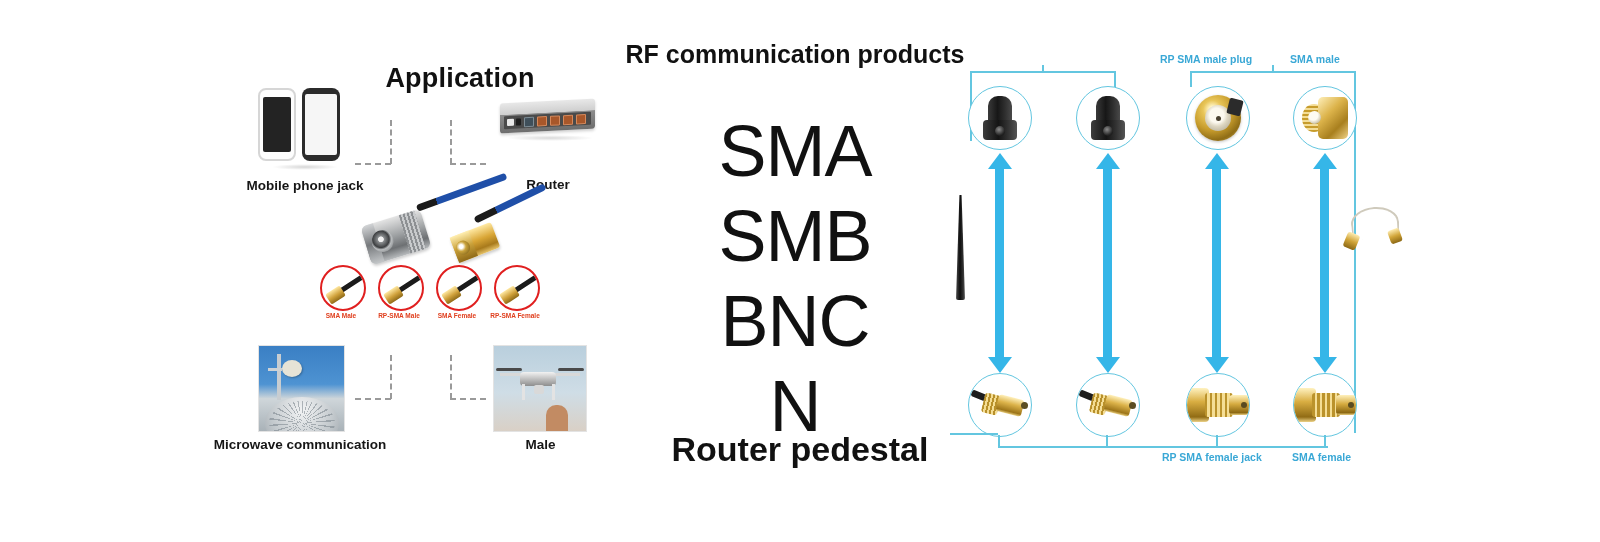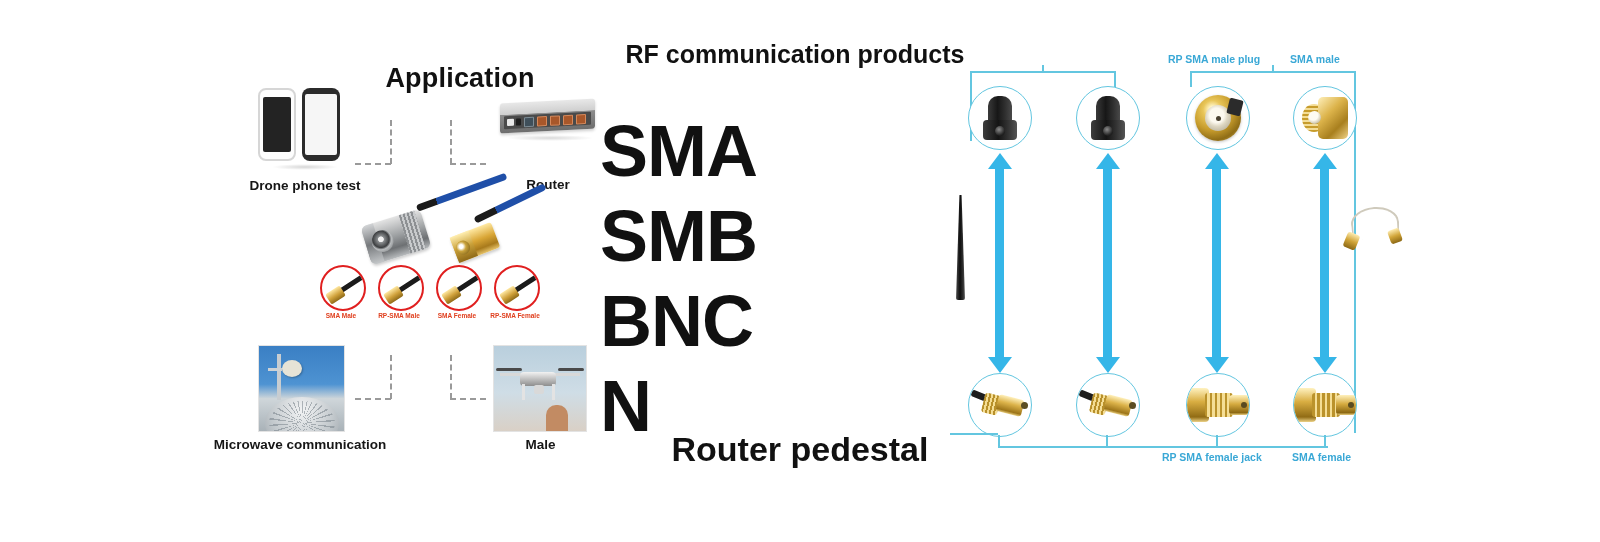--- a/index.html
+++ b/index.html
@@ -312,7 +312,7 @@
     <div class="cy-line cy-v" style="left:414px;top:16px;height:362px;"></div>
     <div class="cy-line cy-v" style="left:332px;top:10px;height:8px;"></div>
 
-    <div class="dlabel" style="left:228px;top:-2px;">RP SMA male plug</div>
+    <div class="dlabel" style="left:220px;top:-2px;">RP SMA male plug</div>
     <div class="dlabel" style="left:350px;top:-2px;">SMA male</div>
 
     <div class="cnode" style="left:28px;top:31px;">

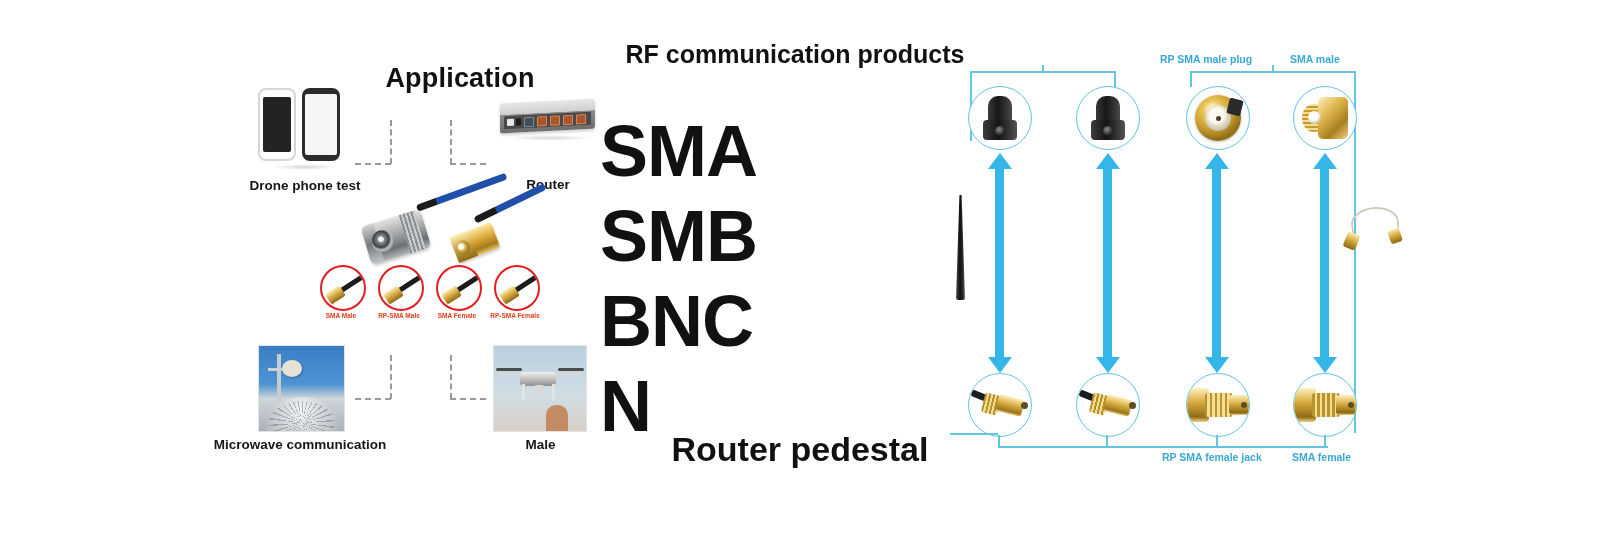--- a/index.html
+++ b/index.html
@@ -194,7 +194,7 @@
       <div class="phone light"></div>
       <div class="shadow-el"></div>
     </div>
-    <div class="lbl-phone">Drone phone test</div>
+    <div class="lbl-phone">Mobile phone jack</div>
 
     <div class="elbow" style="left:125px;top:65px;width:58px;height:45px;">
       <div class="h" style="left:0;top:43px;width:36px;"></div>

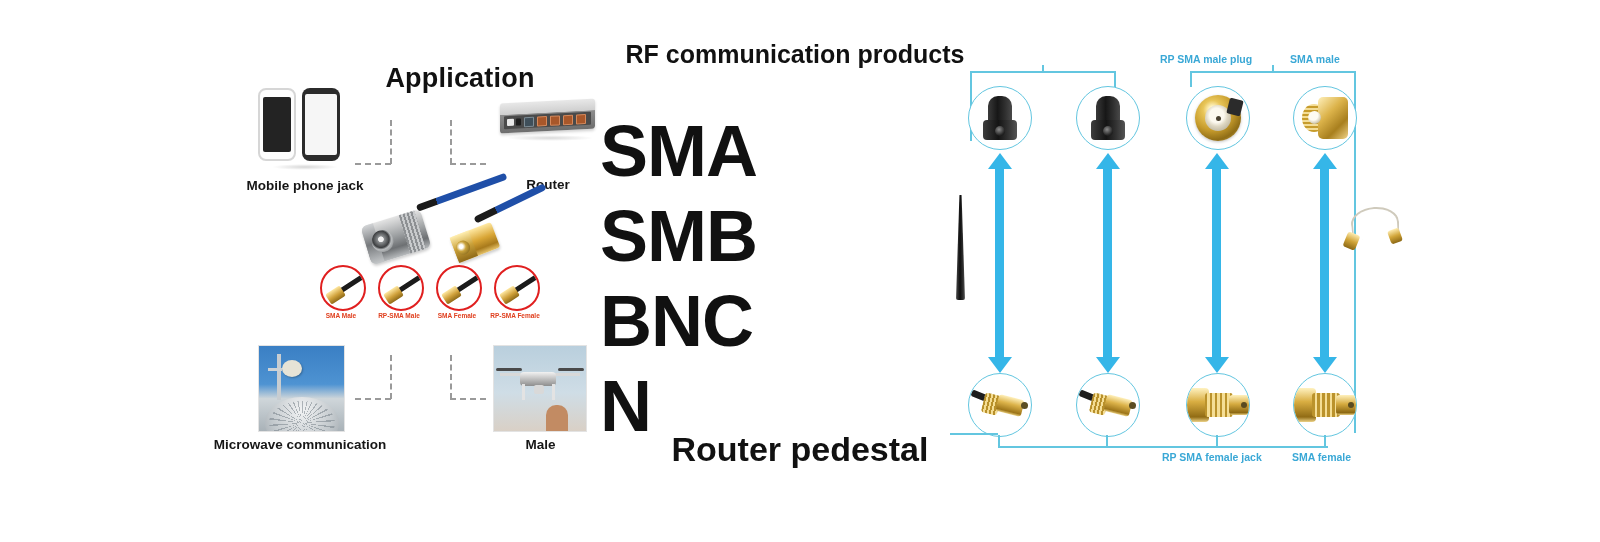--- a/index.html
+++ b/index.html
@@ -97,7 +97,7 @@
   
   .panel-center{position:absolute;left:600px;top:30px;width:400px;height:470px;}
   .rf-title{position:absolute;left:0;top:10px;width:390px;text-align:center;font-size:25px;font-weight:bold;color:#111;}
-  .bigword{position:absolute;width:390px;text-align:left;font-size:72px;line-height:72px;font-weight:bold;color:#111;letter-spacing:-1px;}
+  .bigword{position:absolute;width:390px;text-align:center;font-size:72px;line-height:72px;font-weight:normal;color:#111;letter-spacing:-1px;}
   .bigword.w1{top:85px;}
   .bigword.w2{top:170px;}
   .bigword.w3{top:255px;}

